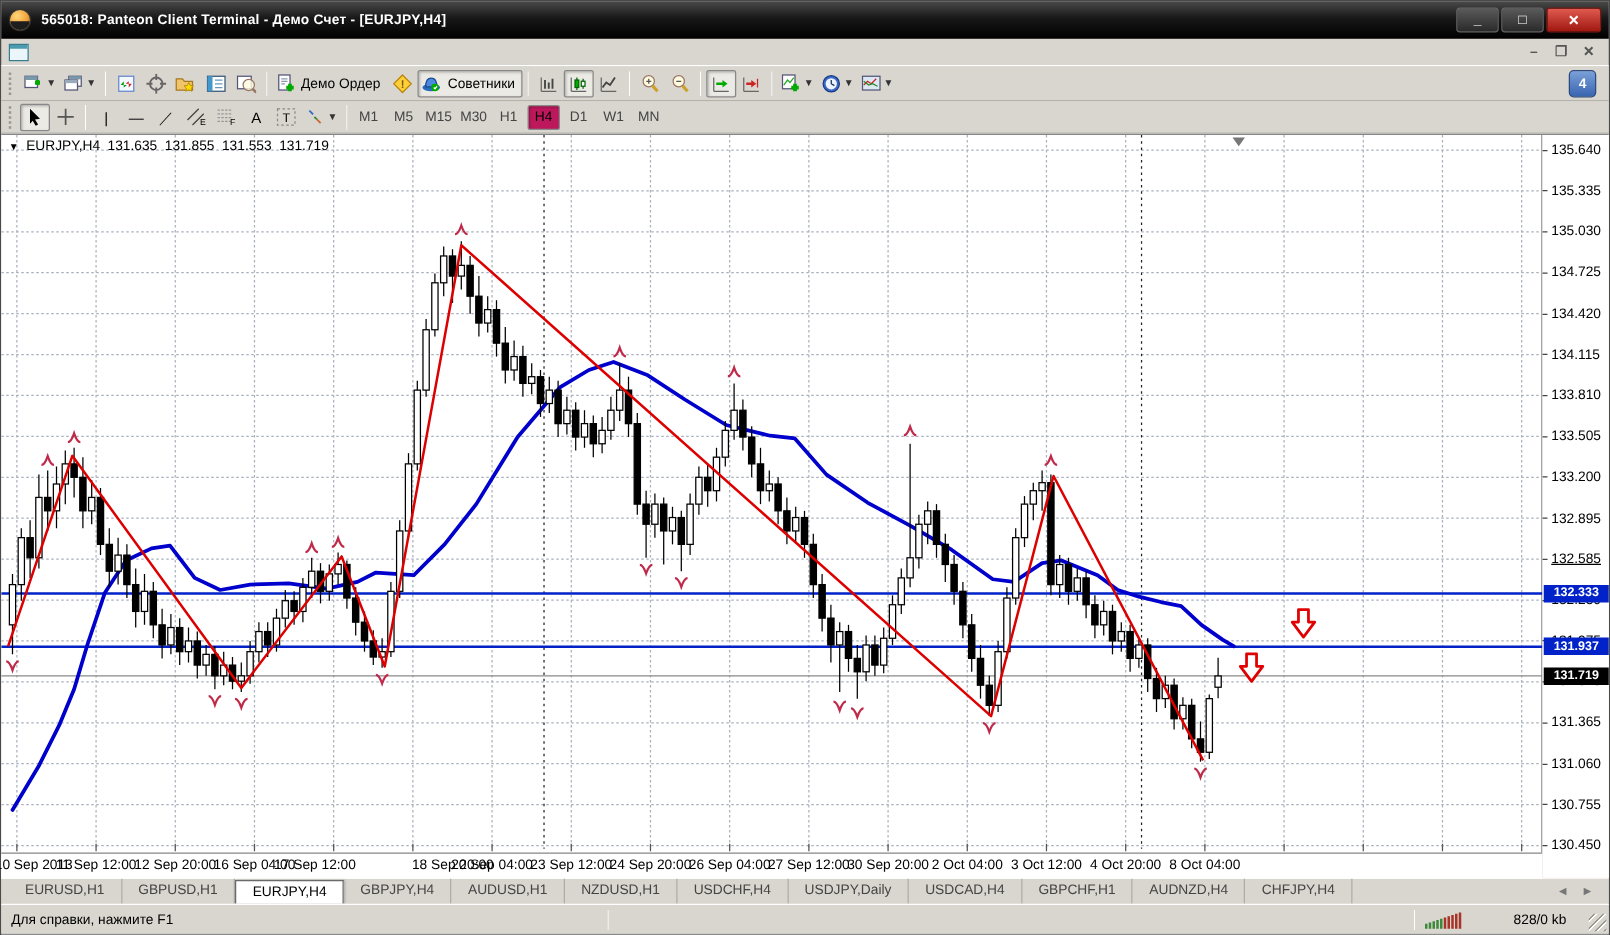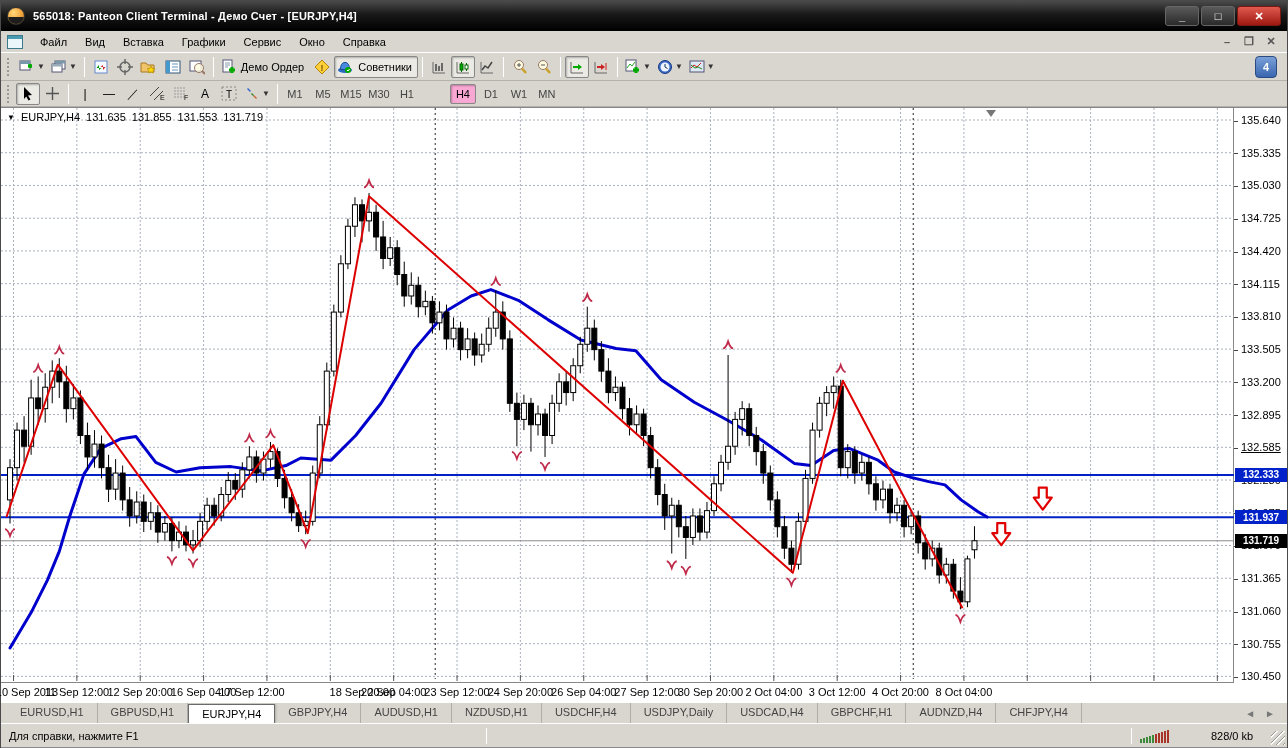--- a/index.html
+++ b/index.html
@@ -87,15 +87,6 @@
 
   <div class="menubar">
     <div class="menu-chart-ico"></div>
-    <div id="menu-items" style="display:flex">
-        <div class="menu-item">Файл</div>
-        <div class="menu-item">Вид</div>
-        <div class="menu-item">Вставка</div>
-        <div class="menu-item">Графики</div>
-        <div class="menu-item">Сервис</div>
-        <div class="menu-item">Окно</div>
-        <div class="menu-item">Справка</div>
-      </div>
     <div class="mdi-controls">
       <div class="mdi-btn">–</div>
       <div class="mdi-btn">❐</div>

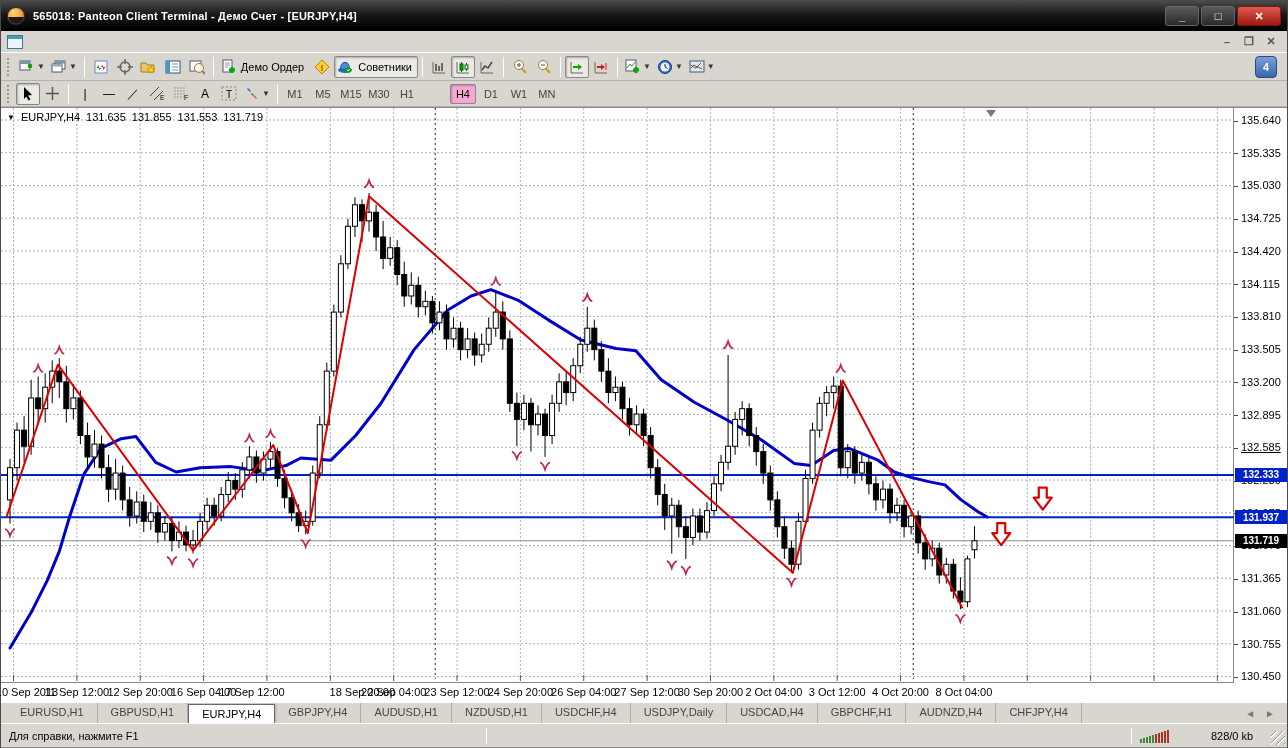--- a/index.html
+++ b/index.html
@@ -35,7 +35,7 @@
   .tsep { width:1px; height:20px; background:#a8a59e; border-right:1px solid #fff; margin:0 4px; }
   .drop { font-size:8px; color:#333; margin-left:1px; }
   .tf-btn { height:20px; min-width:26px; display:flex; align-items:center; justify-content:center; color:#444; border:1px solid transparent; border-radius:2px; }
-  .tf-btn.active { border:1px solid #888; background:#f9a8d4; box-shadow:inset 1px 1px 2px rgba(0,0,0,.25); color:#000;margin-left:28px; }
+  .tf-btn.active { border:1px solid #888; background:#be185d; box-shadow:inset 1px 1px 2px rgba(0,0,0,.25); color:#000; }
   .community { margin-left:auto; margin-right:8px; width:22px; height:22px; background:linear-gradient(#7aa0d8,#3a66b0); border:1px solid #2a4a80; border-radius:4px; color:#fff; font-weight:bold; display:flex; align-items:center; justify-content:center; }
   .glyph { font-size:12px; line-height:1; }
 

